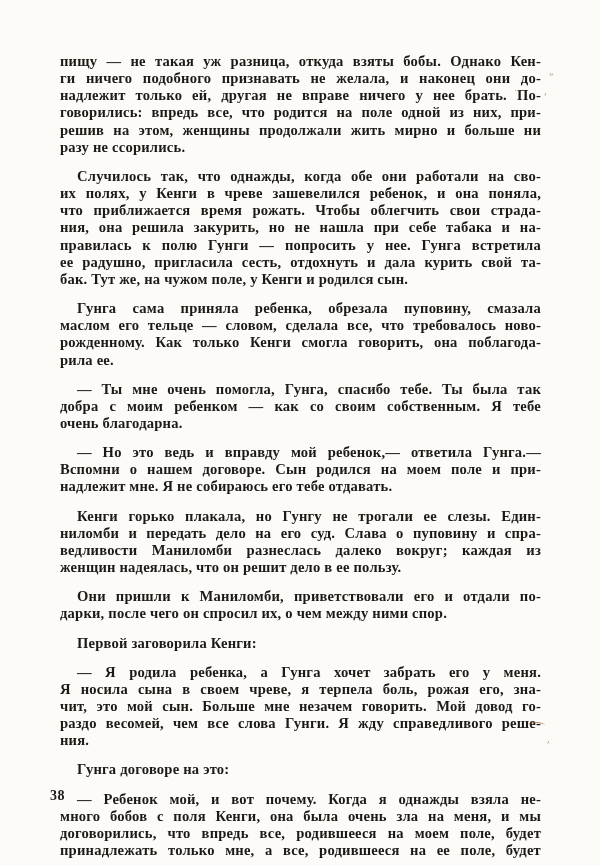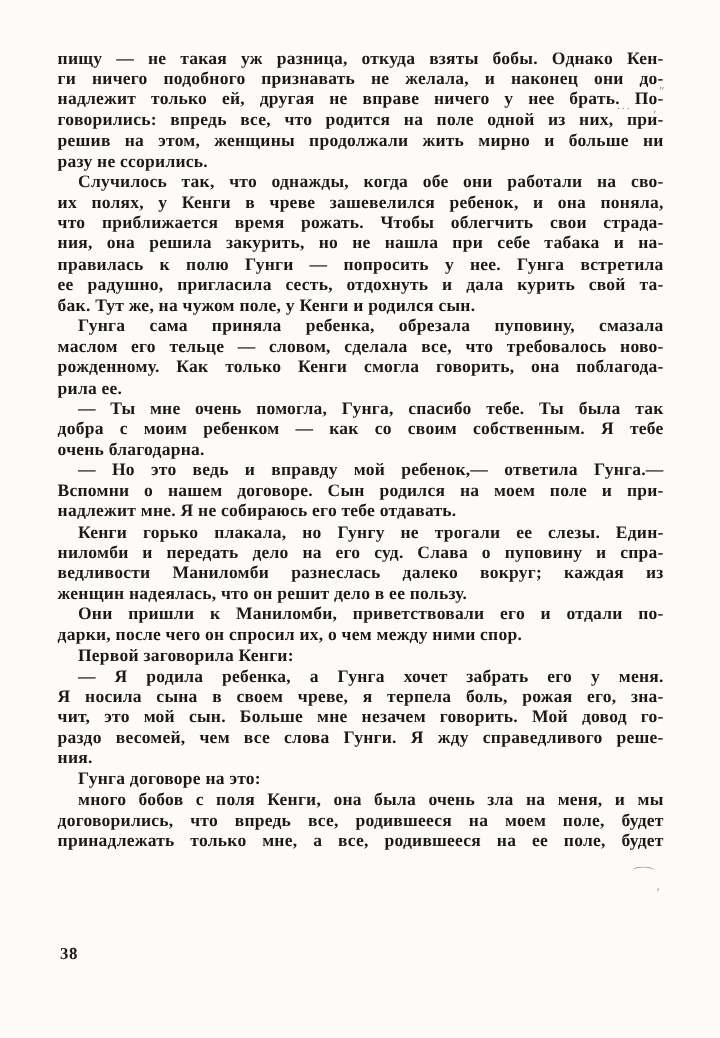--- a/index.html
+++ b/index.html
@@ -23,7 +23,7 @@
     line-height: 17.15px;
     letter-spacing: 0.2px;
   }
-  .paragraph { margin: 0; }
+  .paragraph { margin: 12px; }
   .line {
     text-align: justify;
     text-align-last: justify;

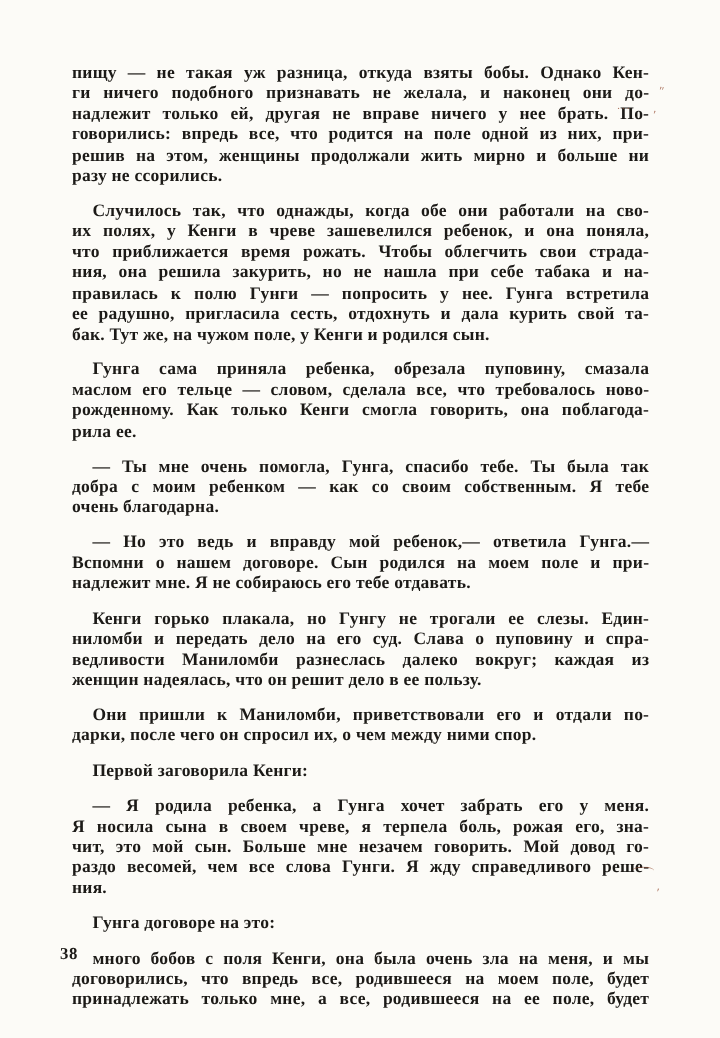--- a/index.html
+++ b/index.html
@@ -118,6 +118,7 @@
         <div class="line last">Гунга договоре на это:</div>
       </div>
       <div class="paragraph indent">
+        <div class="line">— Ребенок мой, и вот почему. Когда я однажды взяла не-</div>
         <div class="line">много бобов с поля Кенги, она была очень зла на меня, и мы</div>
         <div class="line">договорились, что впредь все, родившееся на моем поле, будет</div>
         <div class="line">принадлежать только мне, а все, родившееся на ее поле, будет</div>

